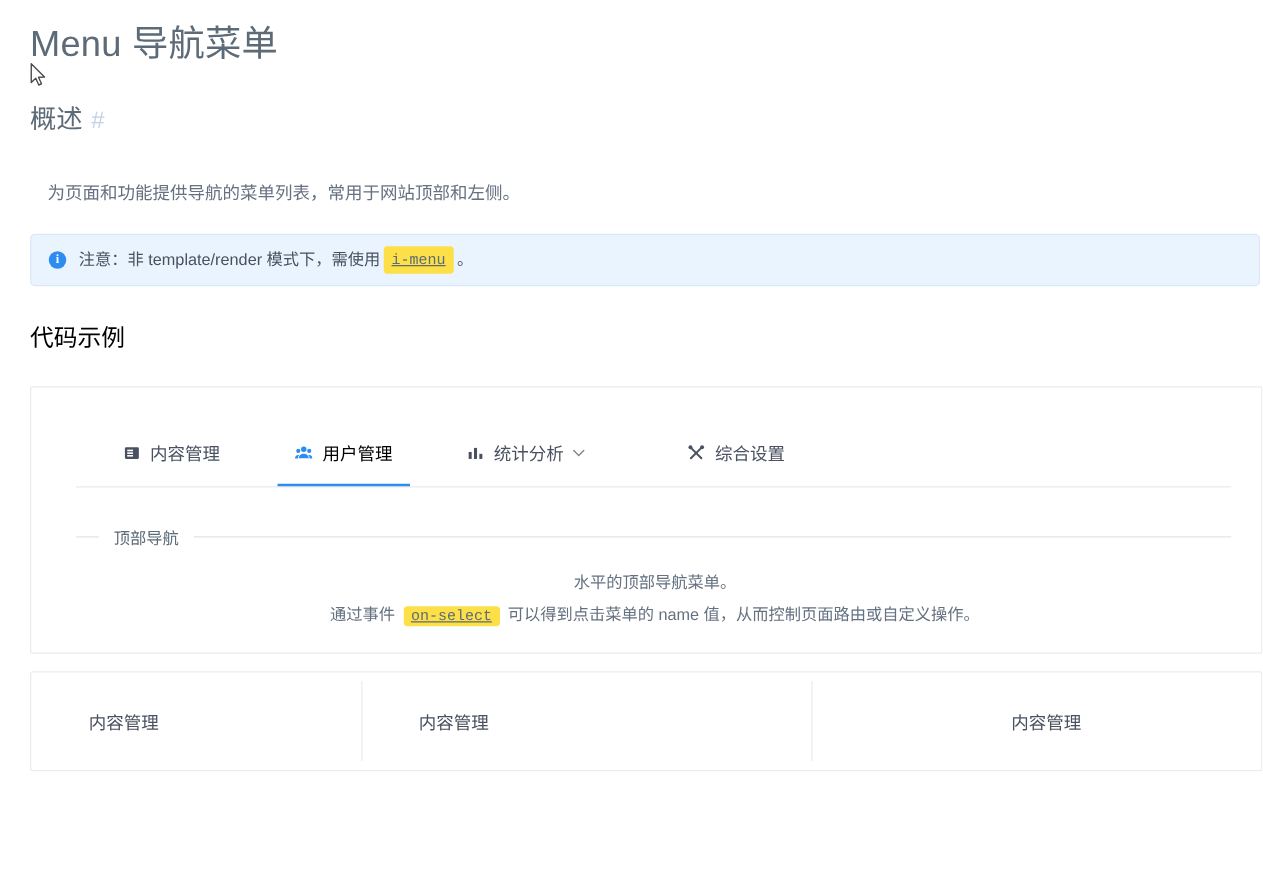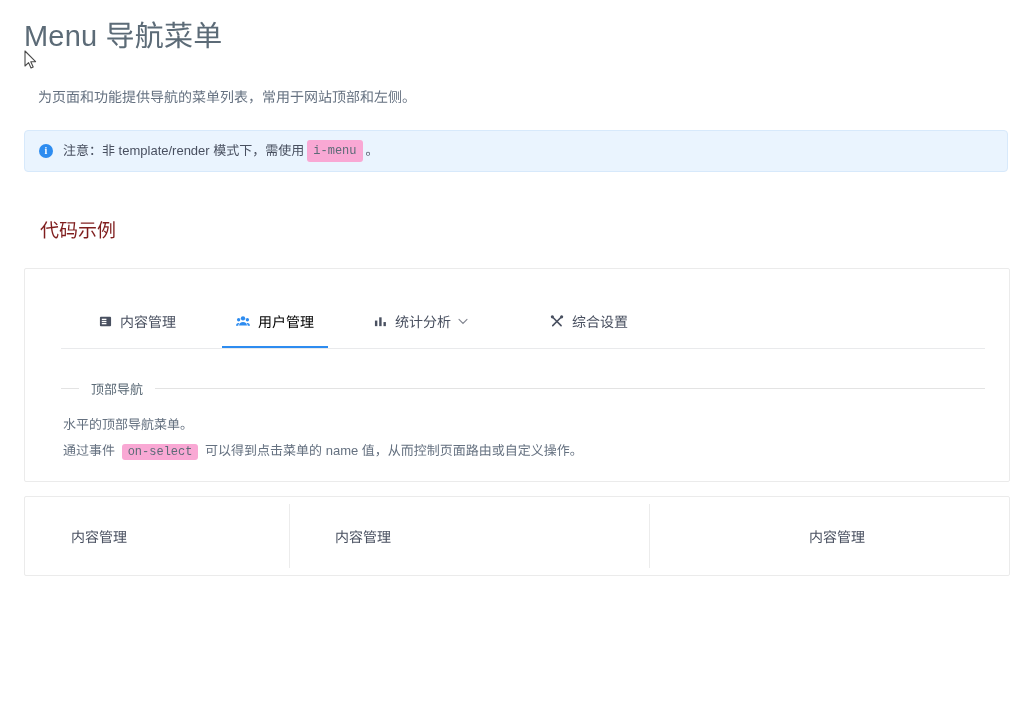--- a/index.html
+++ b/index.html
@@ -301,6 +301,9 @@
     <path d="M1,1 L1,16 L4.6,12.6 L7.0,18 L9.2,17 L6.8,11.8 L11.6,11.6 Z" fill="#ffffff" stroke="#4a4a4a" stroke-width="1.1" stroke-linejoin="round"></path>
   </svg>
 
+  <h2 class="sub-heading">
+    <span>概述</span><span class="anchor-hash">#</span>
+  </h2>
 
   <p class="desc-paragraph">为页面和功能提供导航的菜单列表，常用于网站顶部和左侧。</p>
 

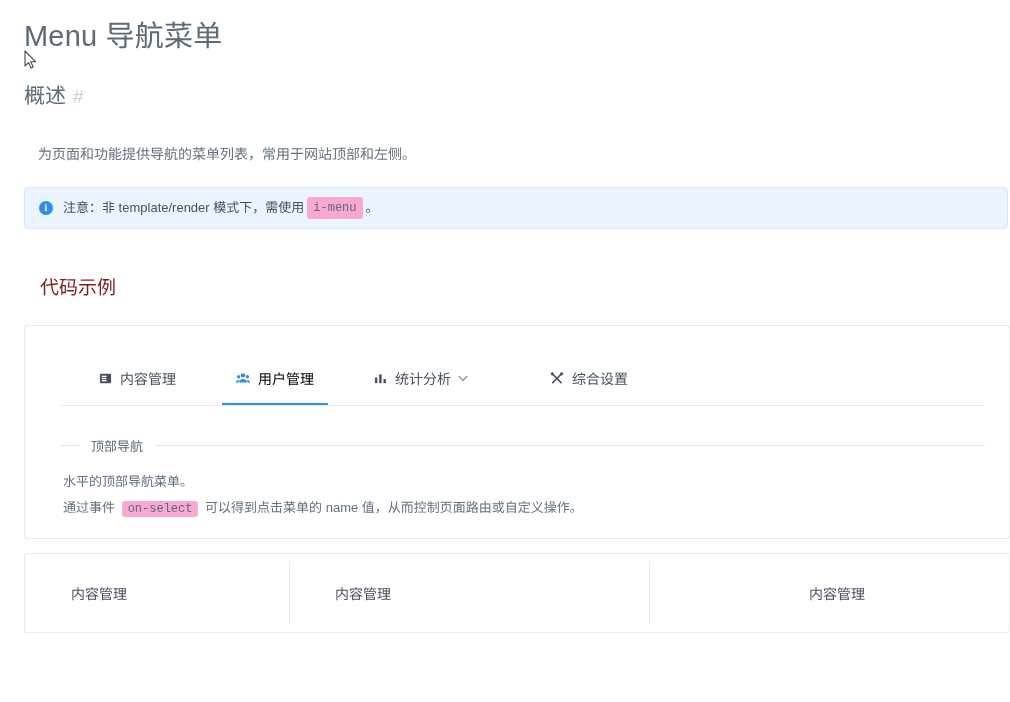--- a/index.html
+++ b/index.html
@@ -95,13 +95,14 @@
     font-family: "Liberation Serif", serif;
   }
   code.inline-code {
-    background: #f9a8d4;
+    background: #fde047;
     border-radius: 3px;
     padding: 1px 6px;
     font-family: "Liberation Mono", "DejaVu Sans Mono", monospace;
     font-size: 12px;
     color: #5c6b77;
     margin: 0 3px;
+    text-decoration: underline;
   }
 
   

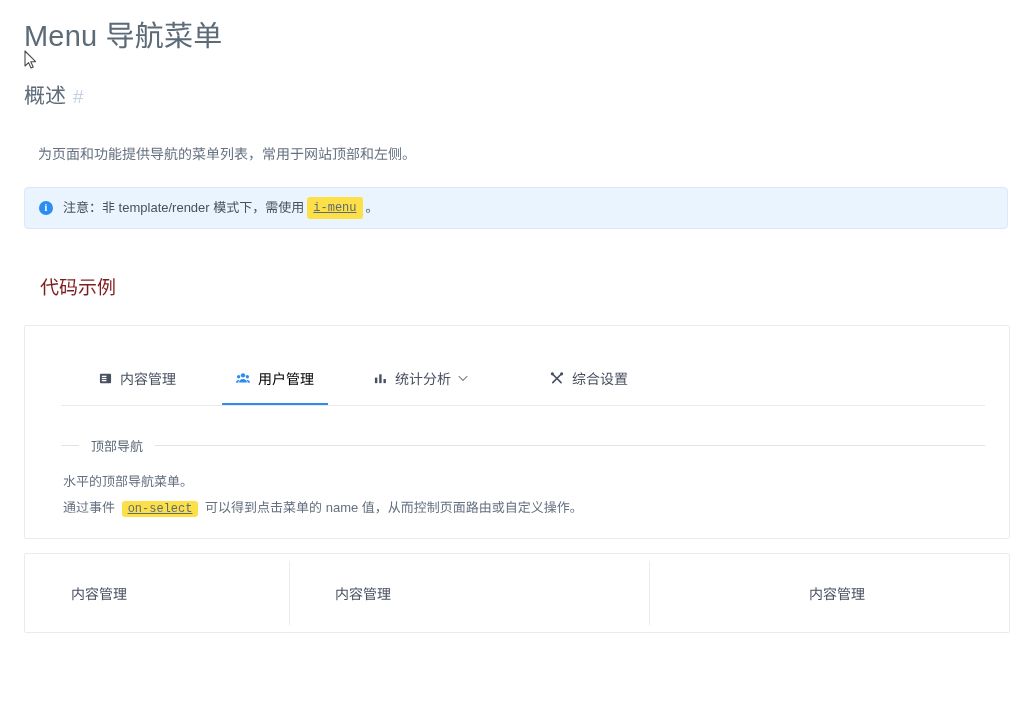--- a/index.html
+++ b/index.html
@@ -109,8 +109,8 @@
   .example-heading {
     font-size: 19px;
     font-weight: 400;
-    color: #7f1d1d;
-    margin: 16px;
+    color: #000000;
+    margin: 0;
     padding-top: 30px;
     line-height: 26px;
   }

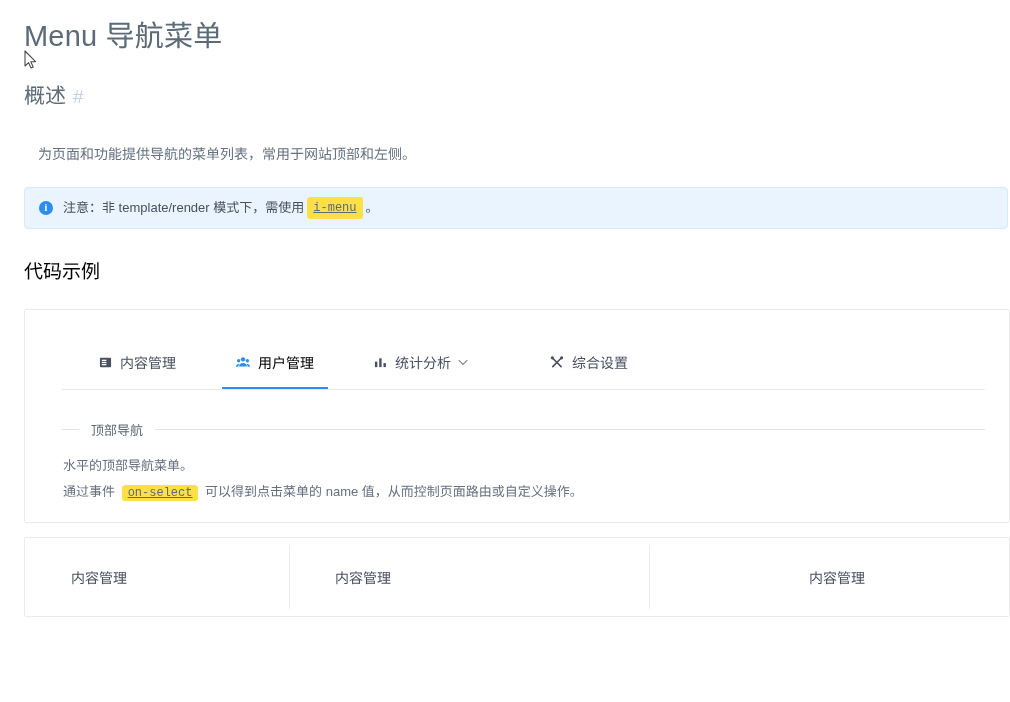--- a/index.html
+++ b/index.html
@@ -209,6 +209,7 @@
   .demo-meta {
     margin: 30px 0 0 0;
     padding: 0 24px 16px 24px;
+    text-align: center;
   }
   .meta-legend-row {
     display: flex;

